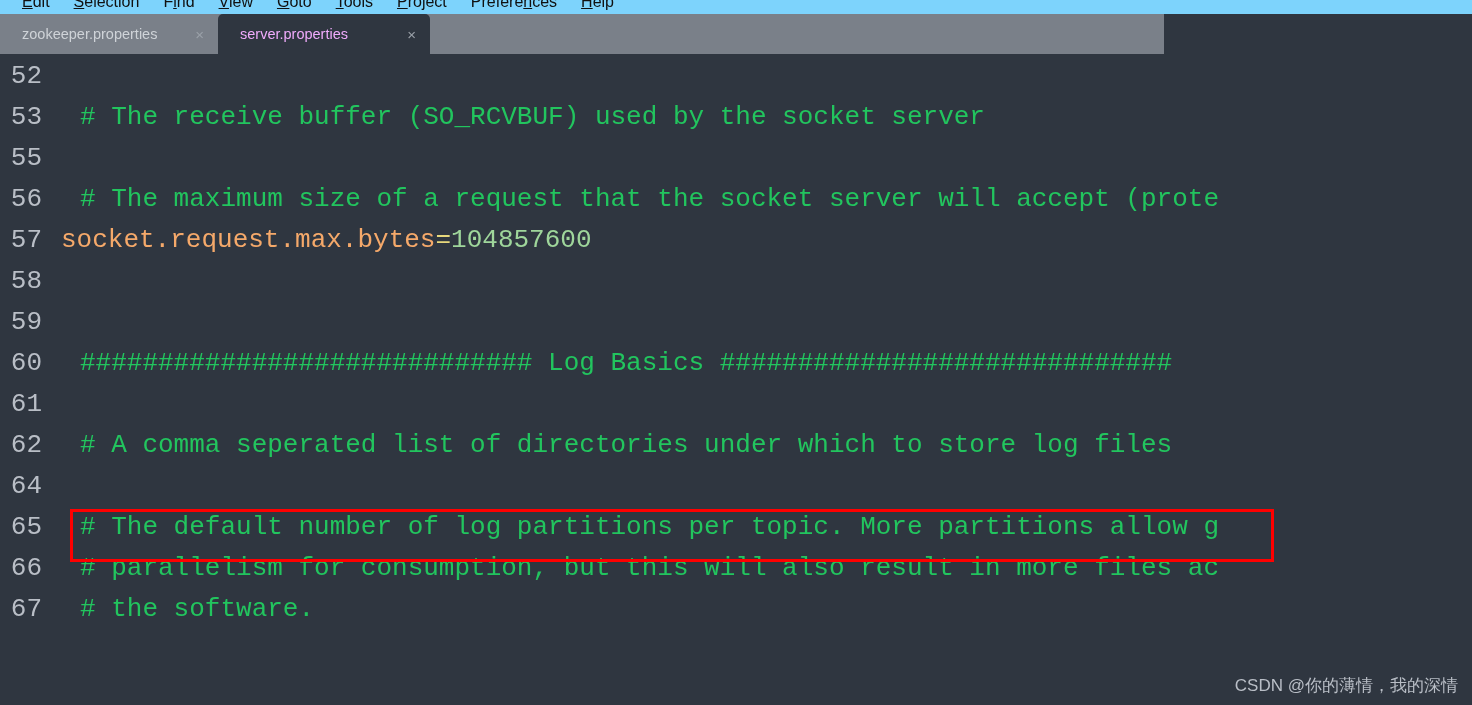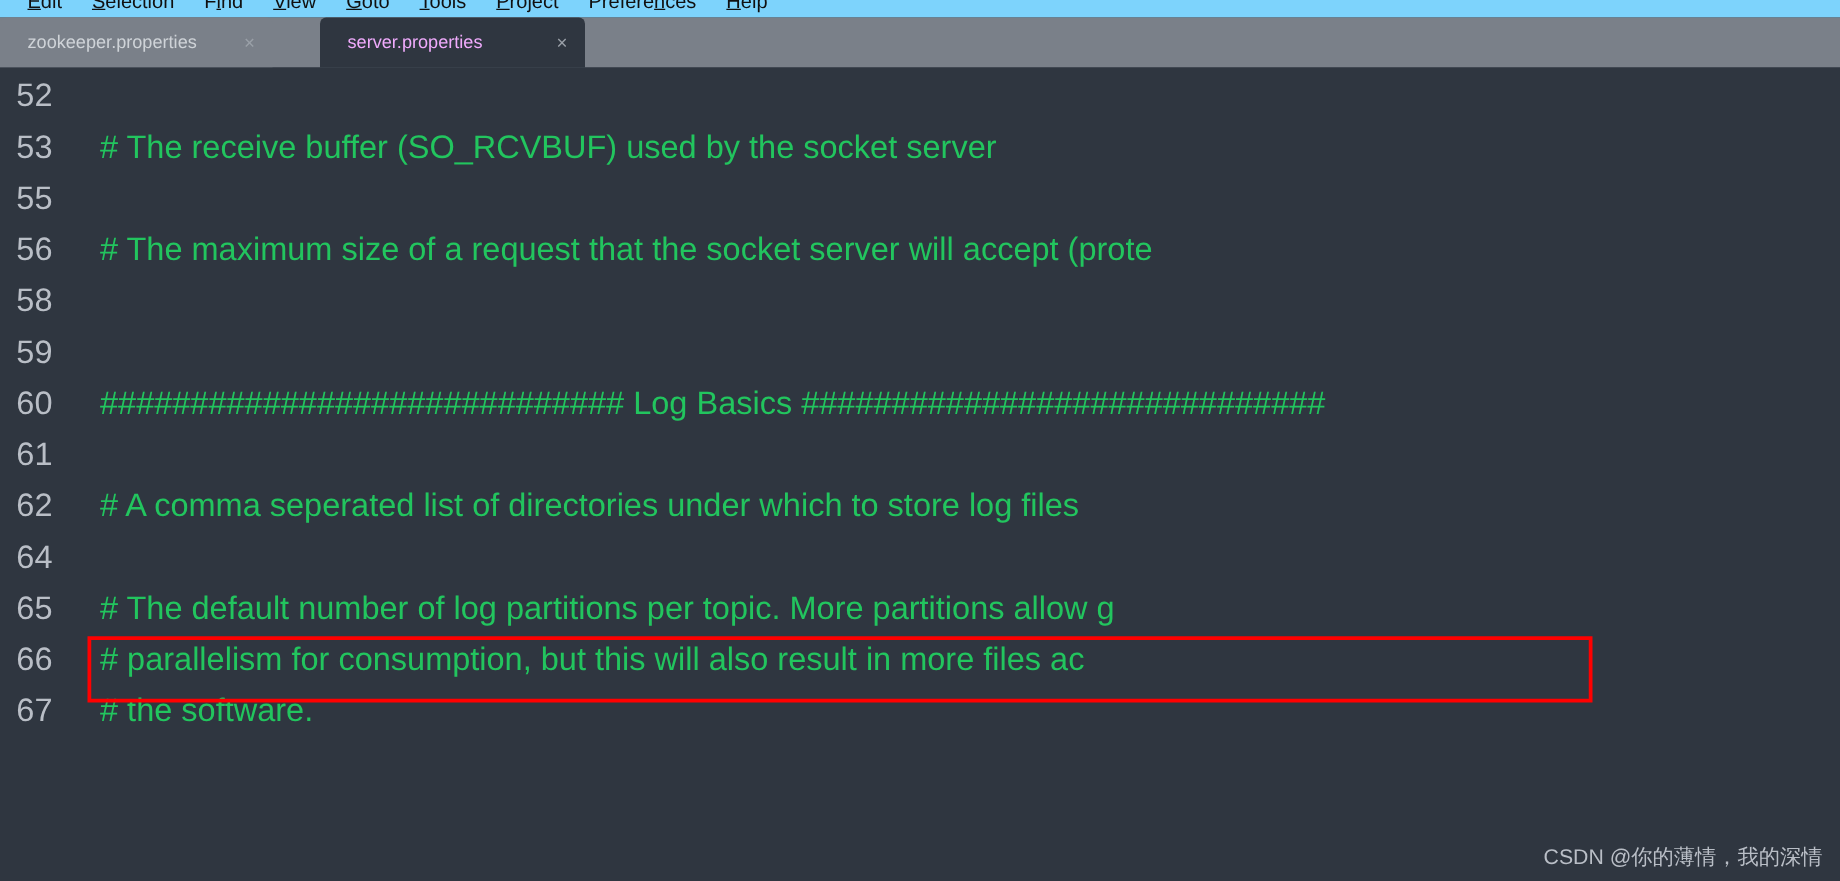--- a/index.html
+++ b/index.html
@@ -50,12 +50,11 @@
   .tabbar {
     position: absolute;
     top: 14px; left: 0;
-    width: 1472px;
+    width: 1164px;
     height: 40px;
     background: #7a8089;
     display: flex;
     align-items: flex-end;
-    gap: 38px;
   }
   .tab {
     height: 40px;

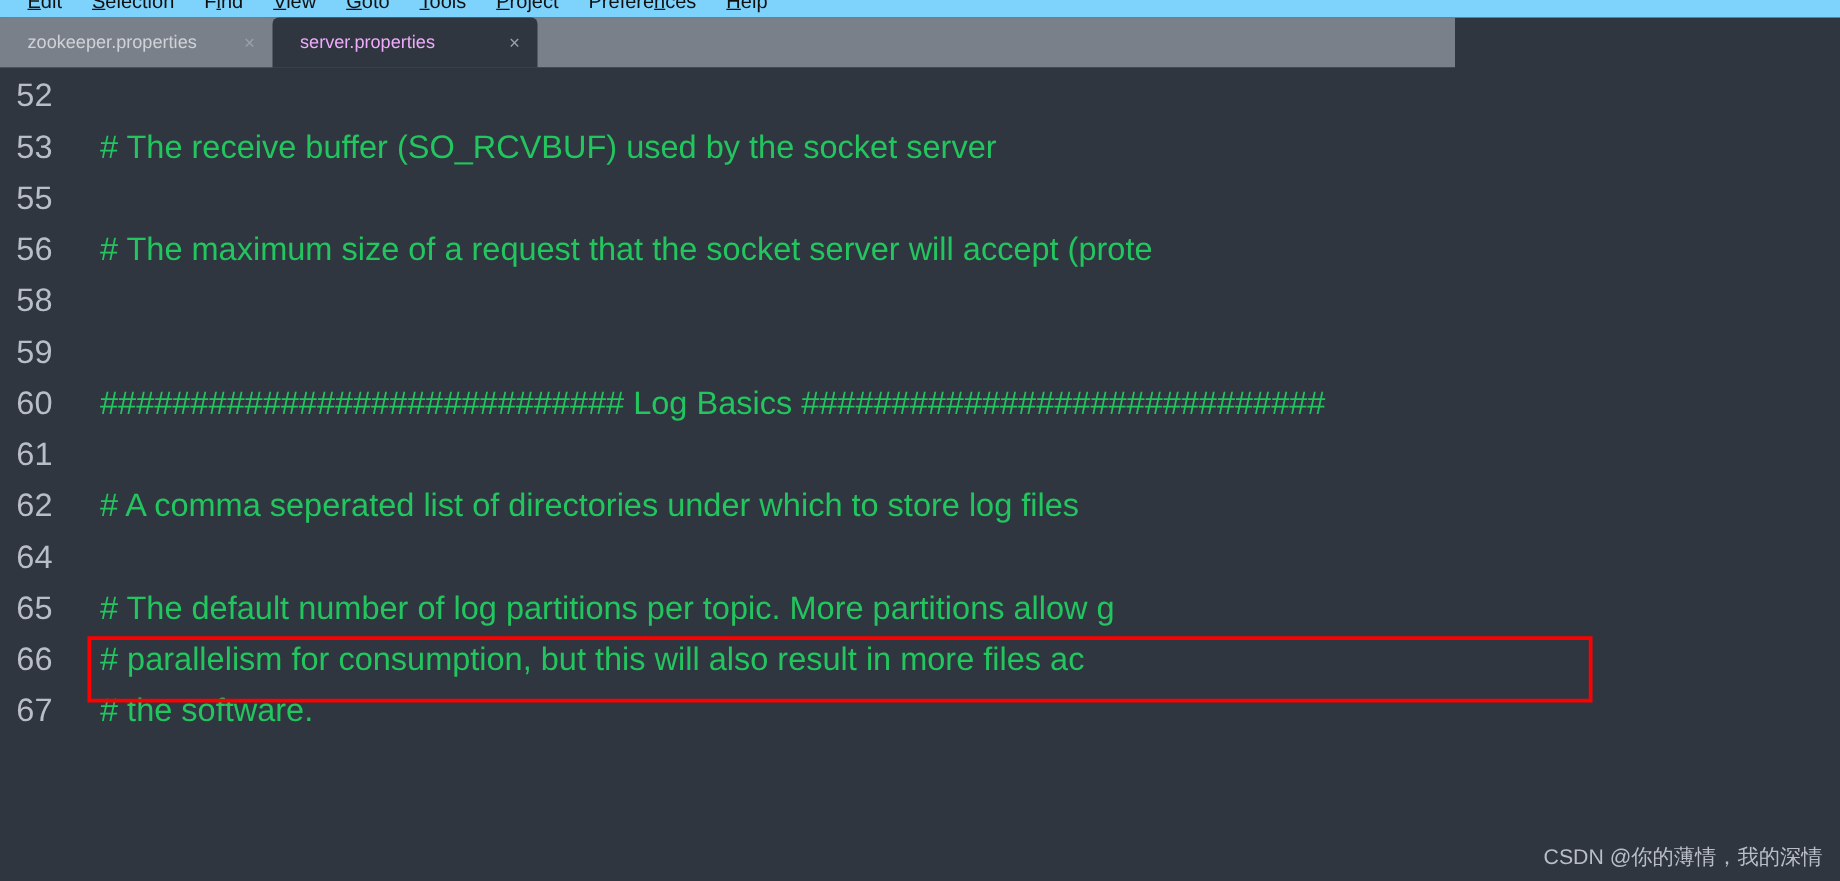--- a/index.html
+++ b/index.html
@@ -111,7 +111,7 @@
     line-height: 41px;
     display: flex;
     white-space: pre;
-    font-family: Liberation Sans, sans-serif;
+    font-family: Liberation Mono, monospace;
     font-size: 26px;
   }
   .gutter {

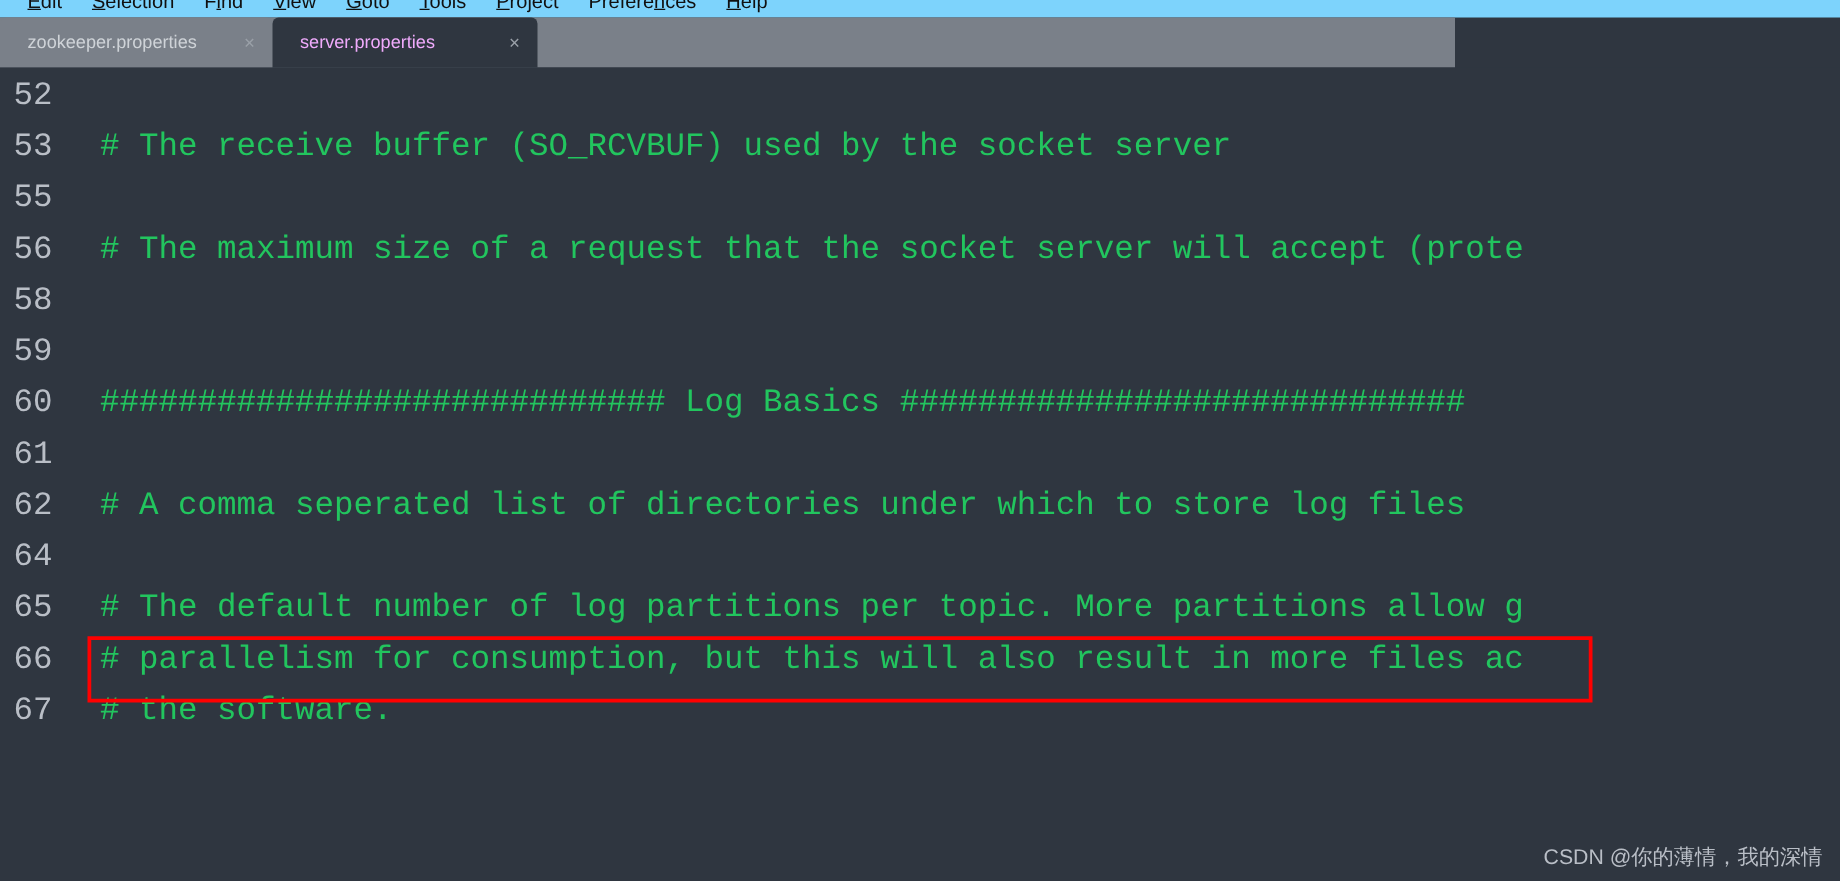--- a/index.html
+++ b/index.html
@@ -191,6 +191,7 @@
       <div class="code-line"><div class="gutter">53</div><div class="code-text"><span class="c-comment"># The receive buffer (SO_RCVBUF) used by the socket server</span></div></div>
       <div class="code-line"><div class="gutter">55</div><div class="code-text"></div></div>
       <div class="code-line"><div class="gutter">56</div><div class="code-text"><span class="c-comment"># The maximum size of a request that the socket server will accept (prote</span></div></div>
+      <div class="code-line"><div class="gutter">57</div><div class="code-text"><span class="c-key">socket.request.max.bytes</span><span class="c-eq">=</span><span class="c-val">104857600</span></div></div>
       <div class="code-line"><div class="gutter">58</div><div class="code-text"></div></div>
       <div class="code-line"><div class="gutter">59</div><div class="code-text"></div></div>
       <div class="code-line"><div class="gutter">60</div><div class="code-text"><span class="c-comment">############################# Log Basics #############################</span></div></div>

